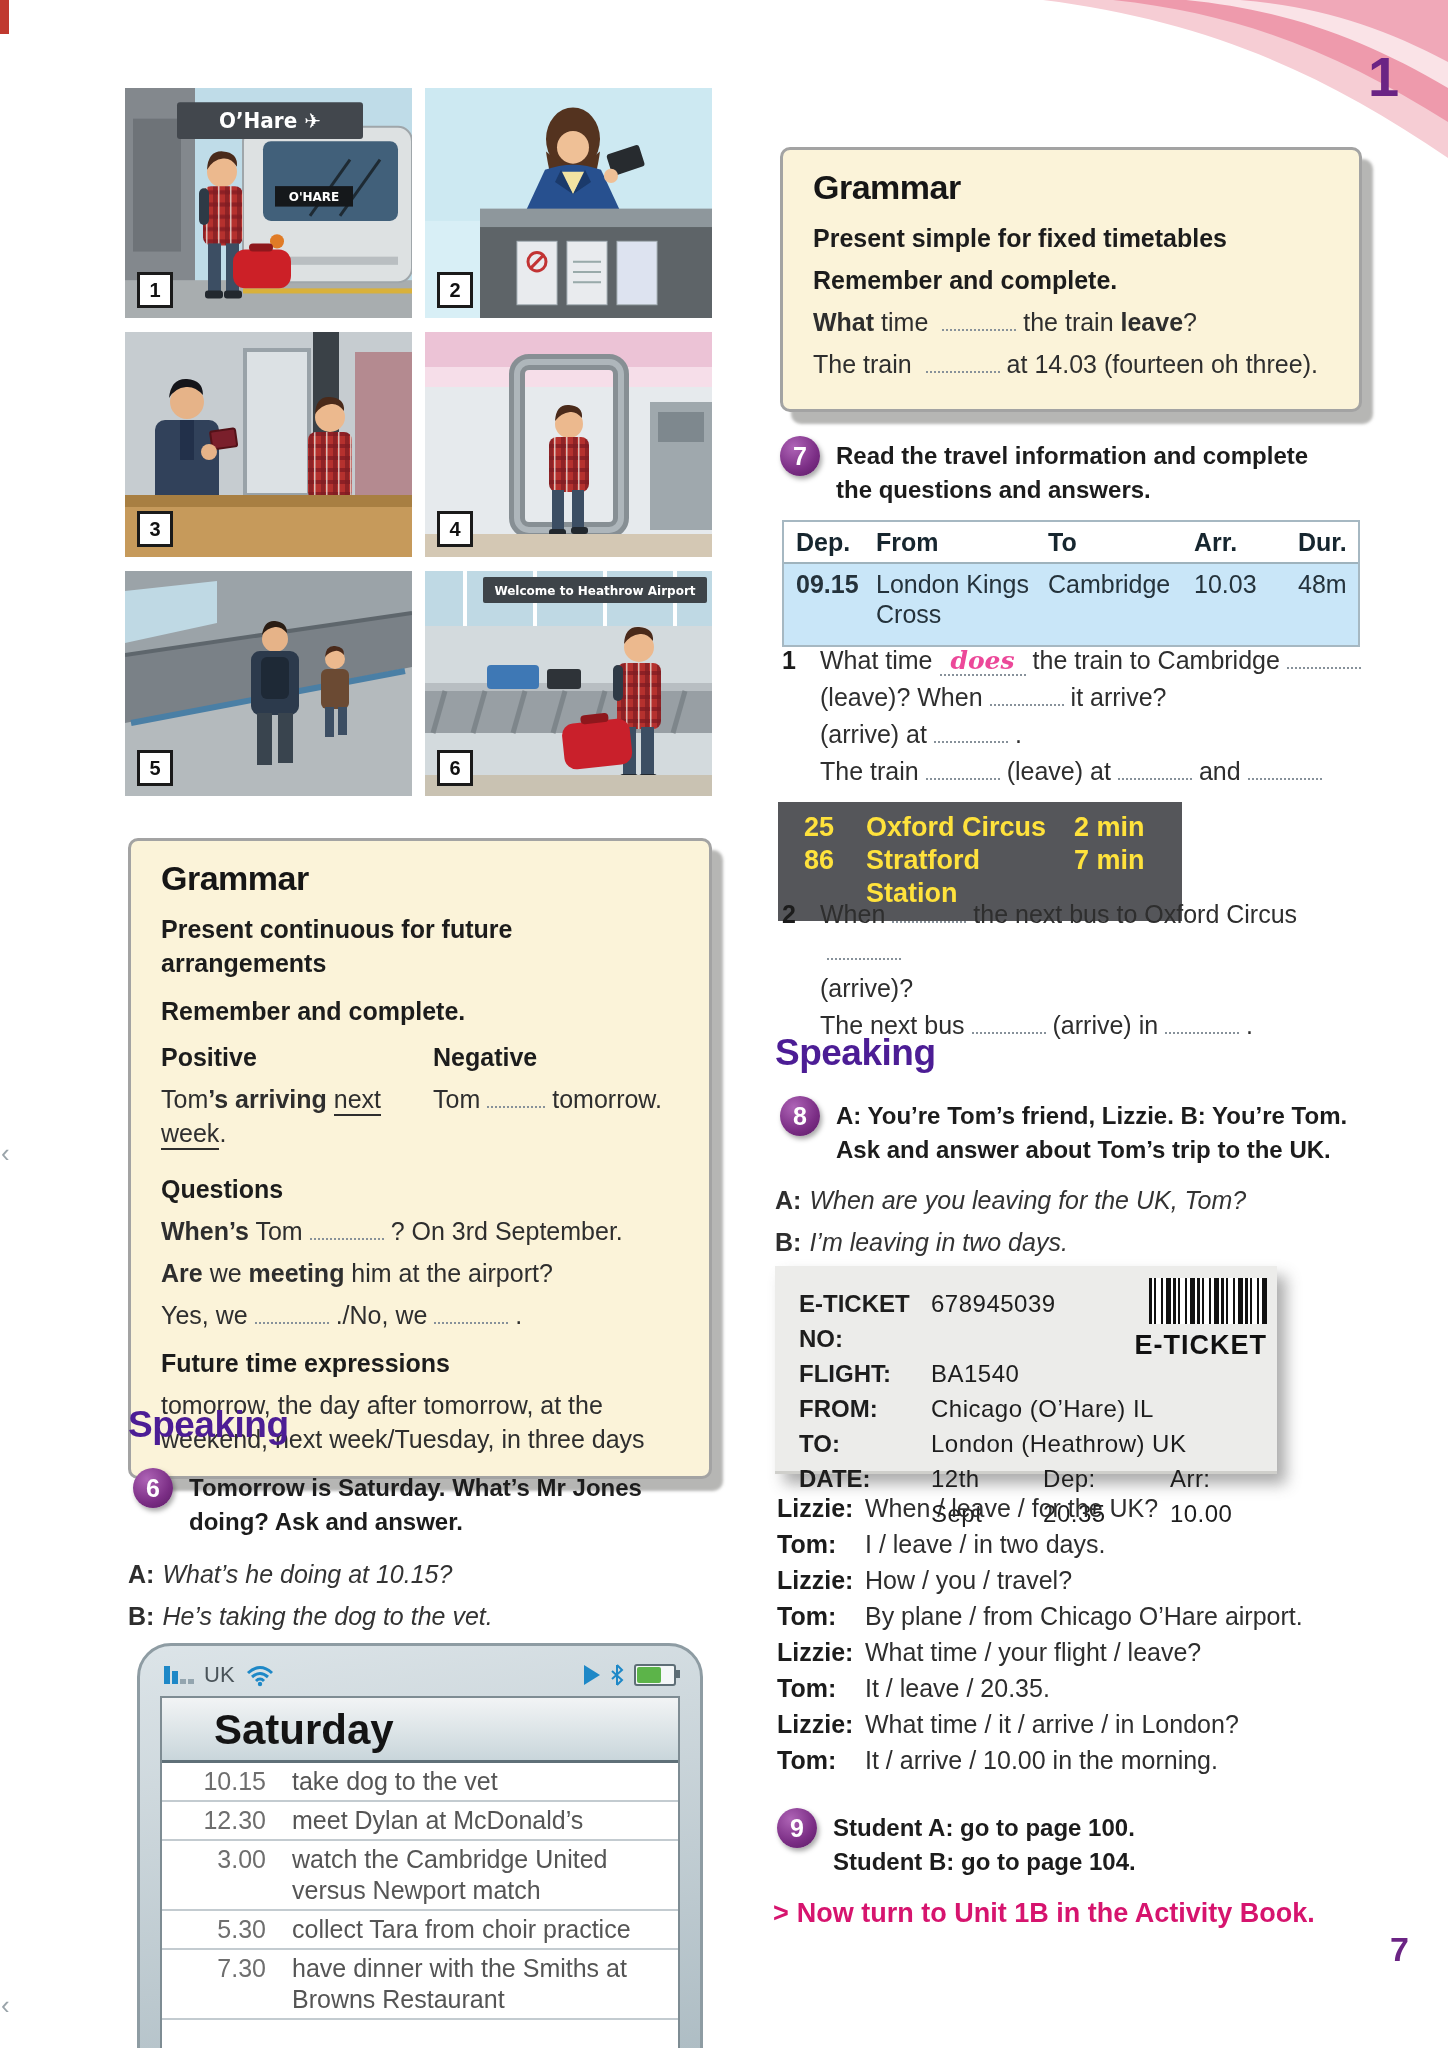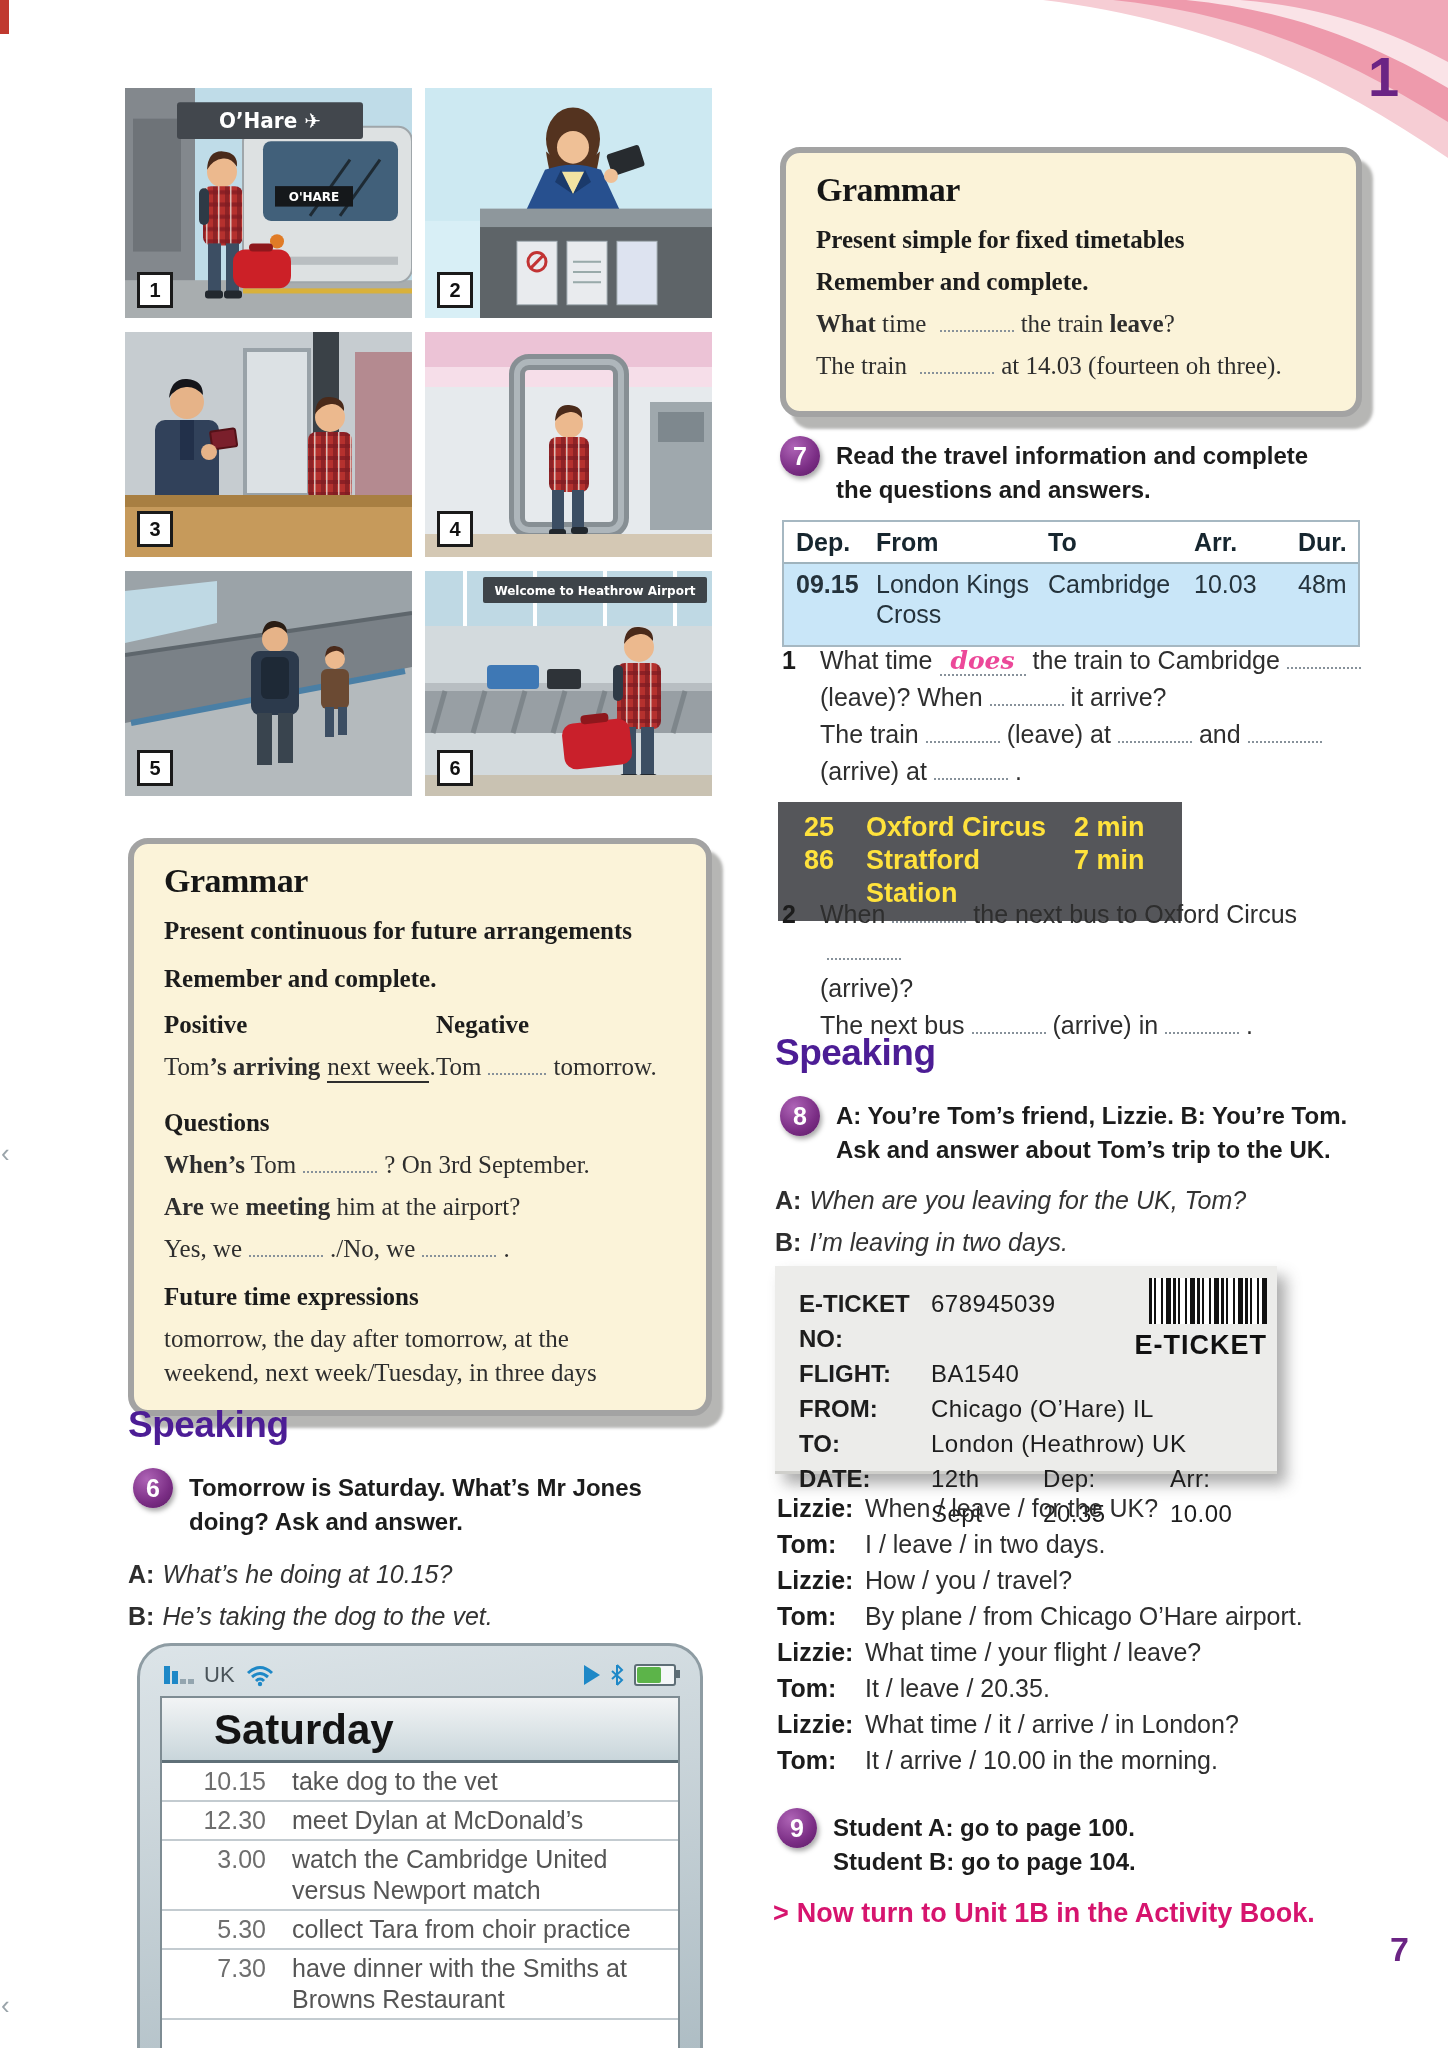--- a/index.html
+++ b/index.html
@@ -23,8 +23,8 @@
              font-weight:bold;font-size:20px;color:#111;}
 
   
-  .gbox{position:absolute;background:#FBF3D9;border:6px solid #a3a3a3;border-radius:20px;
-        box-shadow:11px 12px 3px rgba(122,122,118,.55);box-sizing:border-box;font-family:Liberation Serif, serif;}
+  .gbox{position:absolute;background:#FBF3D9;border:3px solid #a3a3a3;border-radius:10px;
+        box-shadow:11px 12px 3px rgba(122,122,118,.55);box-sizing:border-box;}
   .gbox .inner{padding:18px 28px 20px 30px;}
   .gbox h2{margin:0 0 14px 0;font-size:34px;font-weight:800;color:#161616;letter-spacing:-.5px;}
   .gbox p{margin:0 0 8px 0;font-size:25px;line-height:34px;}

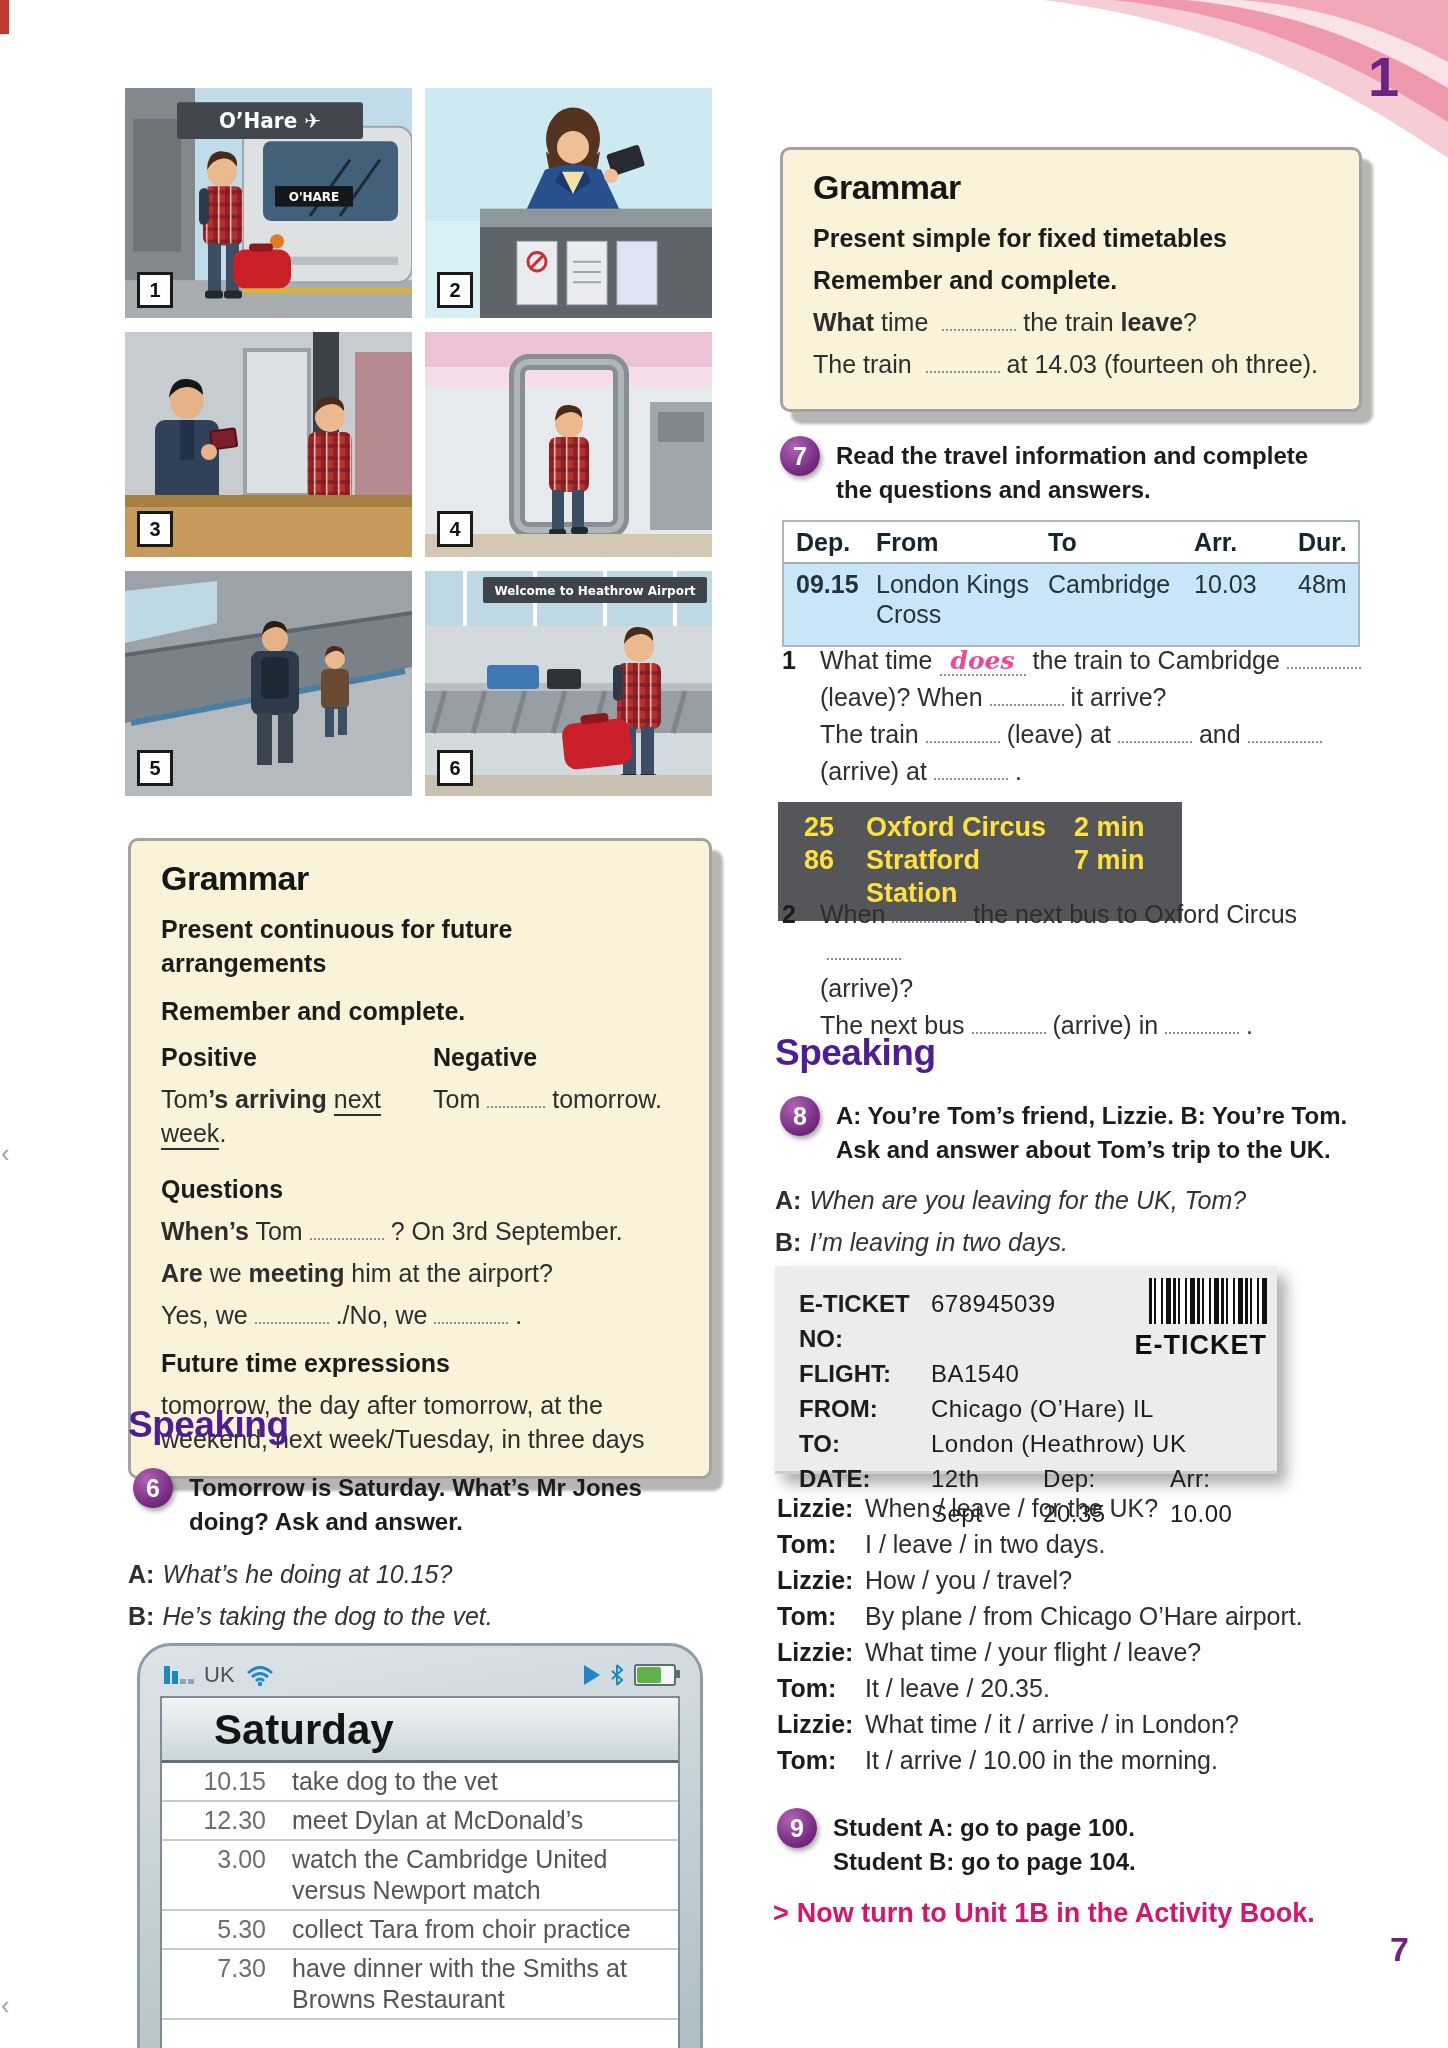--- a/index.html
+++ b/index.html
@@ -368,8 +368,8 @@
     <div class="qlines">
       <div><span>What time</span><span class="bl filled">does</span><span>the train to Cambridge</span><span class="bl"></span></div>
       <div><span>(leave)? When</span><span class="bl"></span><span>it arrive?</span></div>
+      <div><span>(arrive) at</span><span class="bl"></span><span>.</span></div>
       <div><span>The train</span><span class="bl"></span><span>(leave) at</span><span class="bl"></span><span>and</span><span class="bl"></span></div>
-      <div><span>(arrive) at</span><span class="bl"></span><span>.</span></div>
     </div>
   </div>
 

